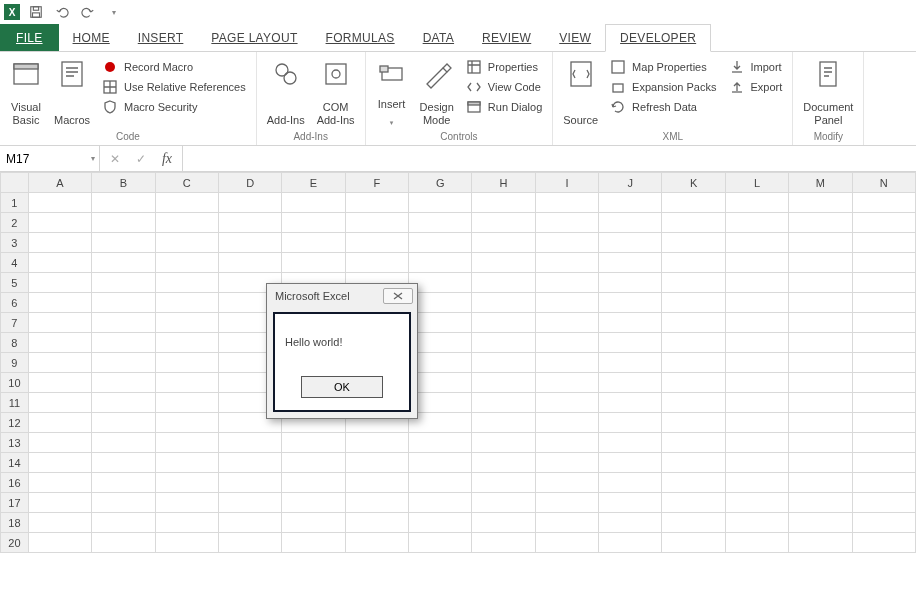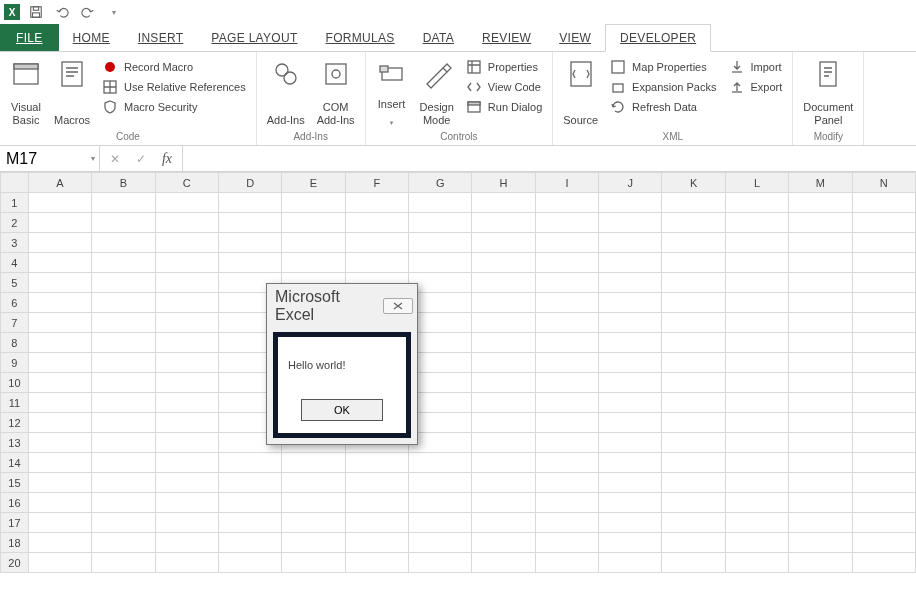--- a/index.html
+++ b/index.html
@@ -32,7 +32,7 @@
 
 .formula-bar { height: 26px; border-bottom: 1px solid #d4d4d4; display: flex; align-items: stretch; }
 .name-box { width: 100px; border-right: 1px solid #d4d4d4; display: flex; align-items: center; padding: 0 6px; position: relative; }
-.name-box input { border: none; width: 100%; font-size: 16px; outline: none; }
+.name-box input { border: none; width: 100%; font-size: 12px; outline: none; }
 .name-box .dd { position: absolute; right: 4px; font-size: 8px; color: #888; }
 .fb-btns { display: flex; align-items: center; padding: 0 6px; gap: 8px; border-right: 1px solid #d4d4d4; }
 .fb-btn { width: 18px; height: 18px; display: flex; align-items: center; justify-content: center; color: #aaa; cursor: pointer; }

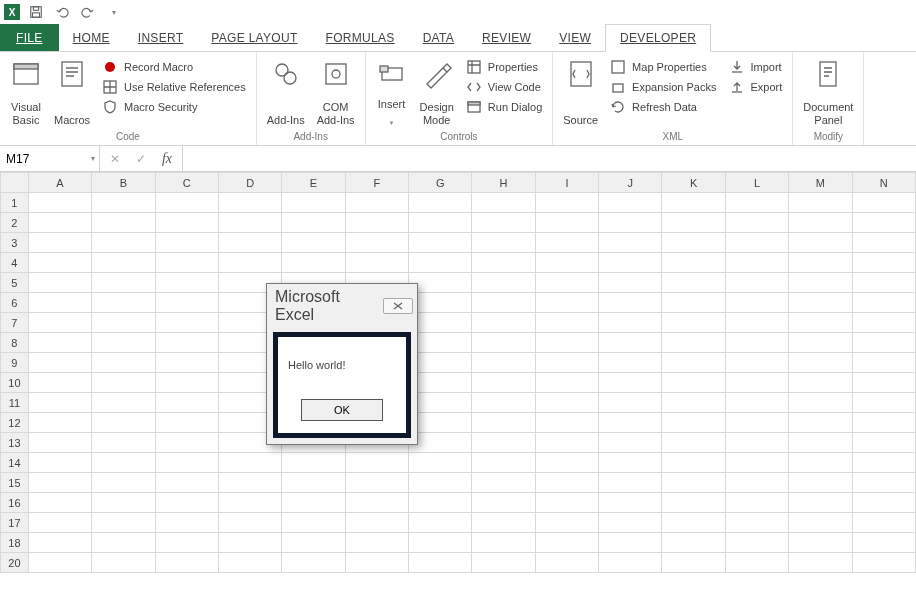--- a/index.html
+++ b/index.html
@@ -50,7 +50,7 @@
 
 
 .dialog { position: absolute; left: 266px; top: 283px; width: 152px; background: #f0f0f0; border: 1px solid #777; box-shadow: 3px 3px 8px rgba(0,0,0,0.35); }
-.dialog-title { display: flex; align-items: center; justify-content: space-between; padding: 4px 4px 4px 8px; font-size: 16px; }
+.dialog-title { display: flex; align-items: center; justify-content: space-between; padding: 4px 4px 4px 8px; font-size: 11px; }
 .dialog-close { width: 30px; height: 16px; border: 1px solid #aaa; border-radius: 2px; display: flex; align-items: center; justify-content: center; font-size: 10px; cursor: pointer; background: #f8f8f8; }
 .dialog-body { margin: 4px 6px 6px 6px; border: 5px solid #0f172a; background: #fff; padding: 22px 10px 12px 10px; }
 .dialog-msg { font-size: 11px; margin-bottom: 28px; }

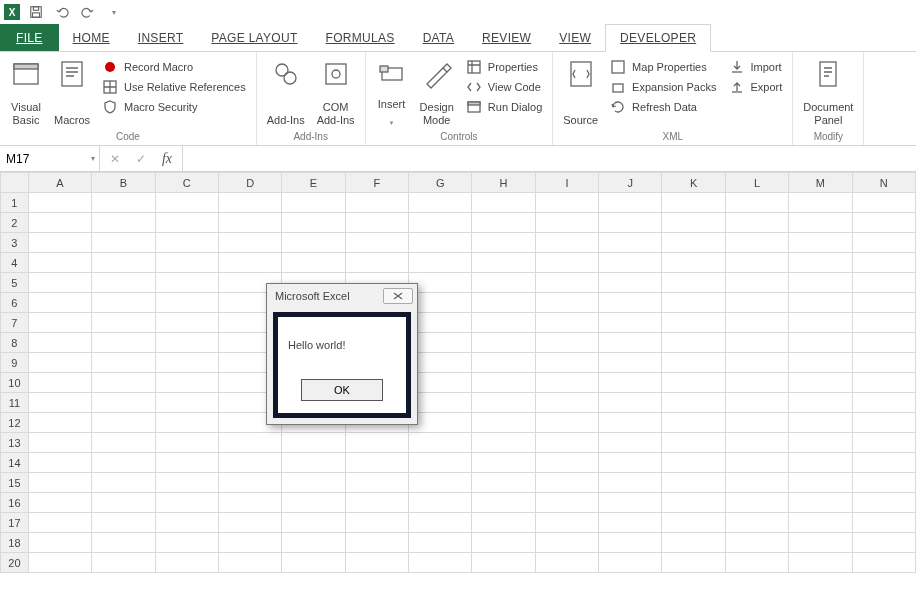--- a/index.html
+++ b/index.html
@@ -52,7 +52,7 @@
 .dialog { position: absolute; left: 266px; top: 283px; width: 152px; background: #f0f0f0; border: 1px solid #777; box-shadow: 3px 3px 8px rgba(0,0,0,0.35); }
 .dialog-title { display: flex; align-items: center; justify-content: space-between; padding: 4px 4px 4px 8px; font-size: 11px; }
 .dialog-close { width: 30px; height: 16px; border: 1px solid #aaa; border-radius: 2px; display: flex; align-items: center; justify-content: center; font-size: 10px; cursor: pointer; background: #f8f8f8; }
-.dialog-body { margin: 4px 6px 6px 6px; border: 5px solid #0f172a; background: #fff; padding: 22px 10px 12px 10px; }
+.dialog-body { margin: 4px 6px 6px 6px; border: 2px solid #0f172a; background: #fff; padding: 22px 10px 12px 10px; }
 .dialog-msg { font-size: 11px; margin-bottom: 28px; }
 .dialog-ok { display: block; margin: 0 auto; width: 82px; height: 22px; border: 1px solid #555; background: #f0f0f0; font-size: 11px; cursor: pointer; }
 

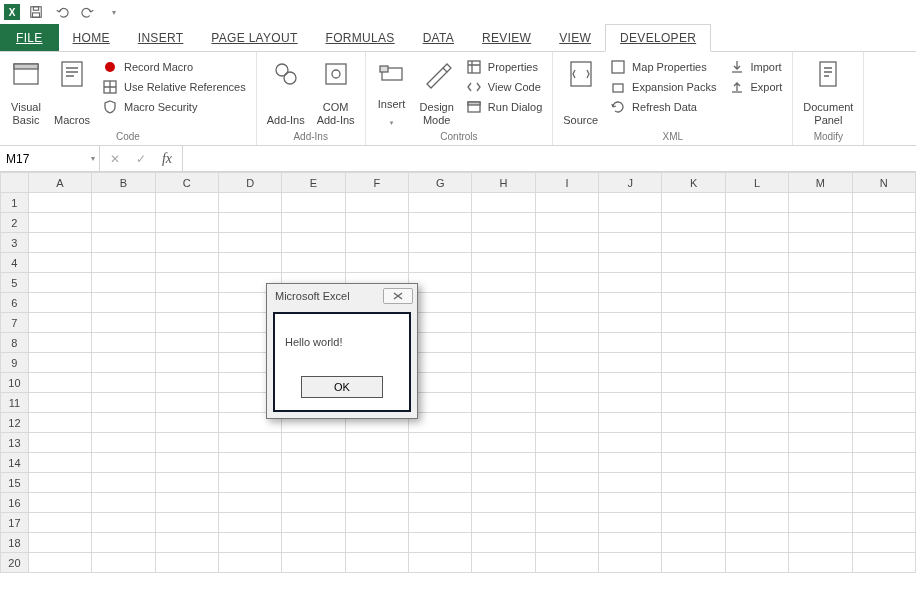--- a/index.html
+++ b/index.html
@@ -577,23 +577,6 @@
           <td class="cell"></td>
         </tr>
         <tr>
-          <th class="row-h">15</th>
-          <td class="cell"></td>
-          <td class="cell"></td>
-          <td class="cell"></td>
-          <td class="cell"></td>
-          <td class="cell"></td>
-          <td class="cell"></td>
-          <td class="cell"></td>
-          <td class="cell"></td>
-          <td class="cell"></td>
-          <td class="cell"></td>
-          <td class="cell"></td>
-          <td class="cell"></td>
-          <td class="cell"></td>
-          <td class="cell"></td>
-        </tr>
-        <tr>
           <th class="row-h">16</th>
           <td class="cell"></td>
           <td class="cell"></td>

